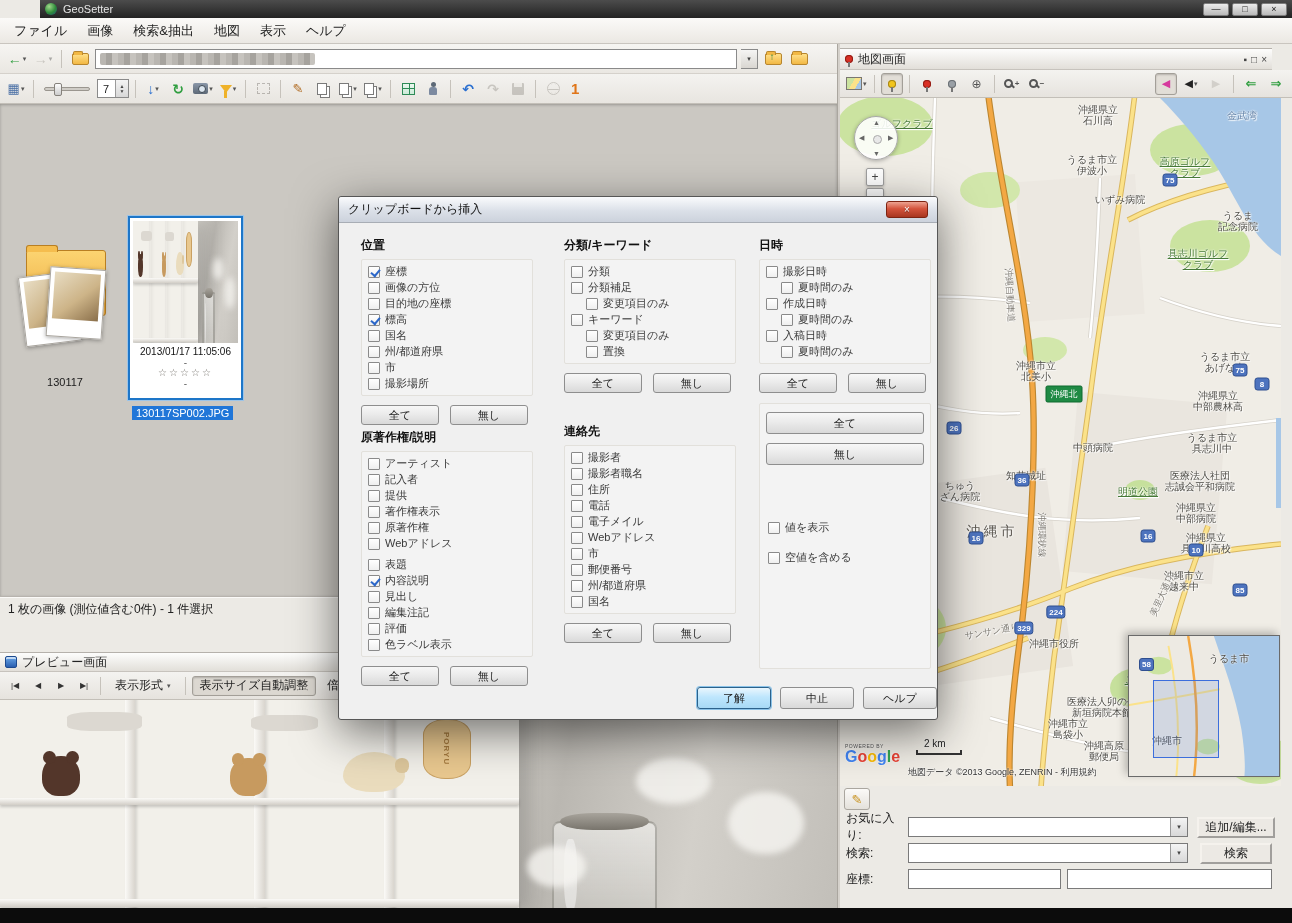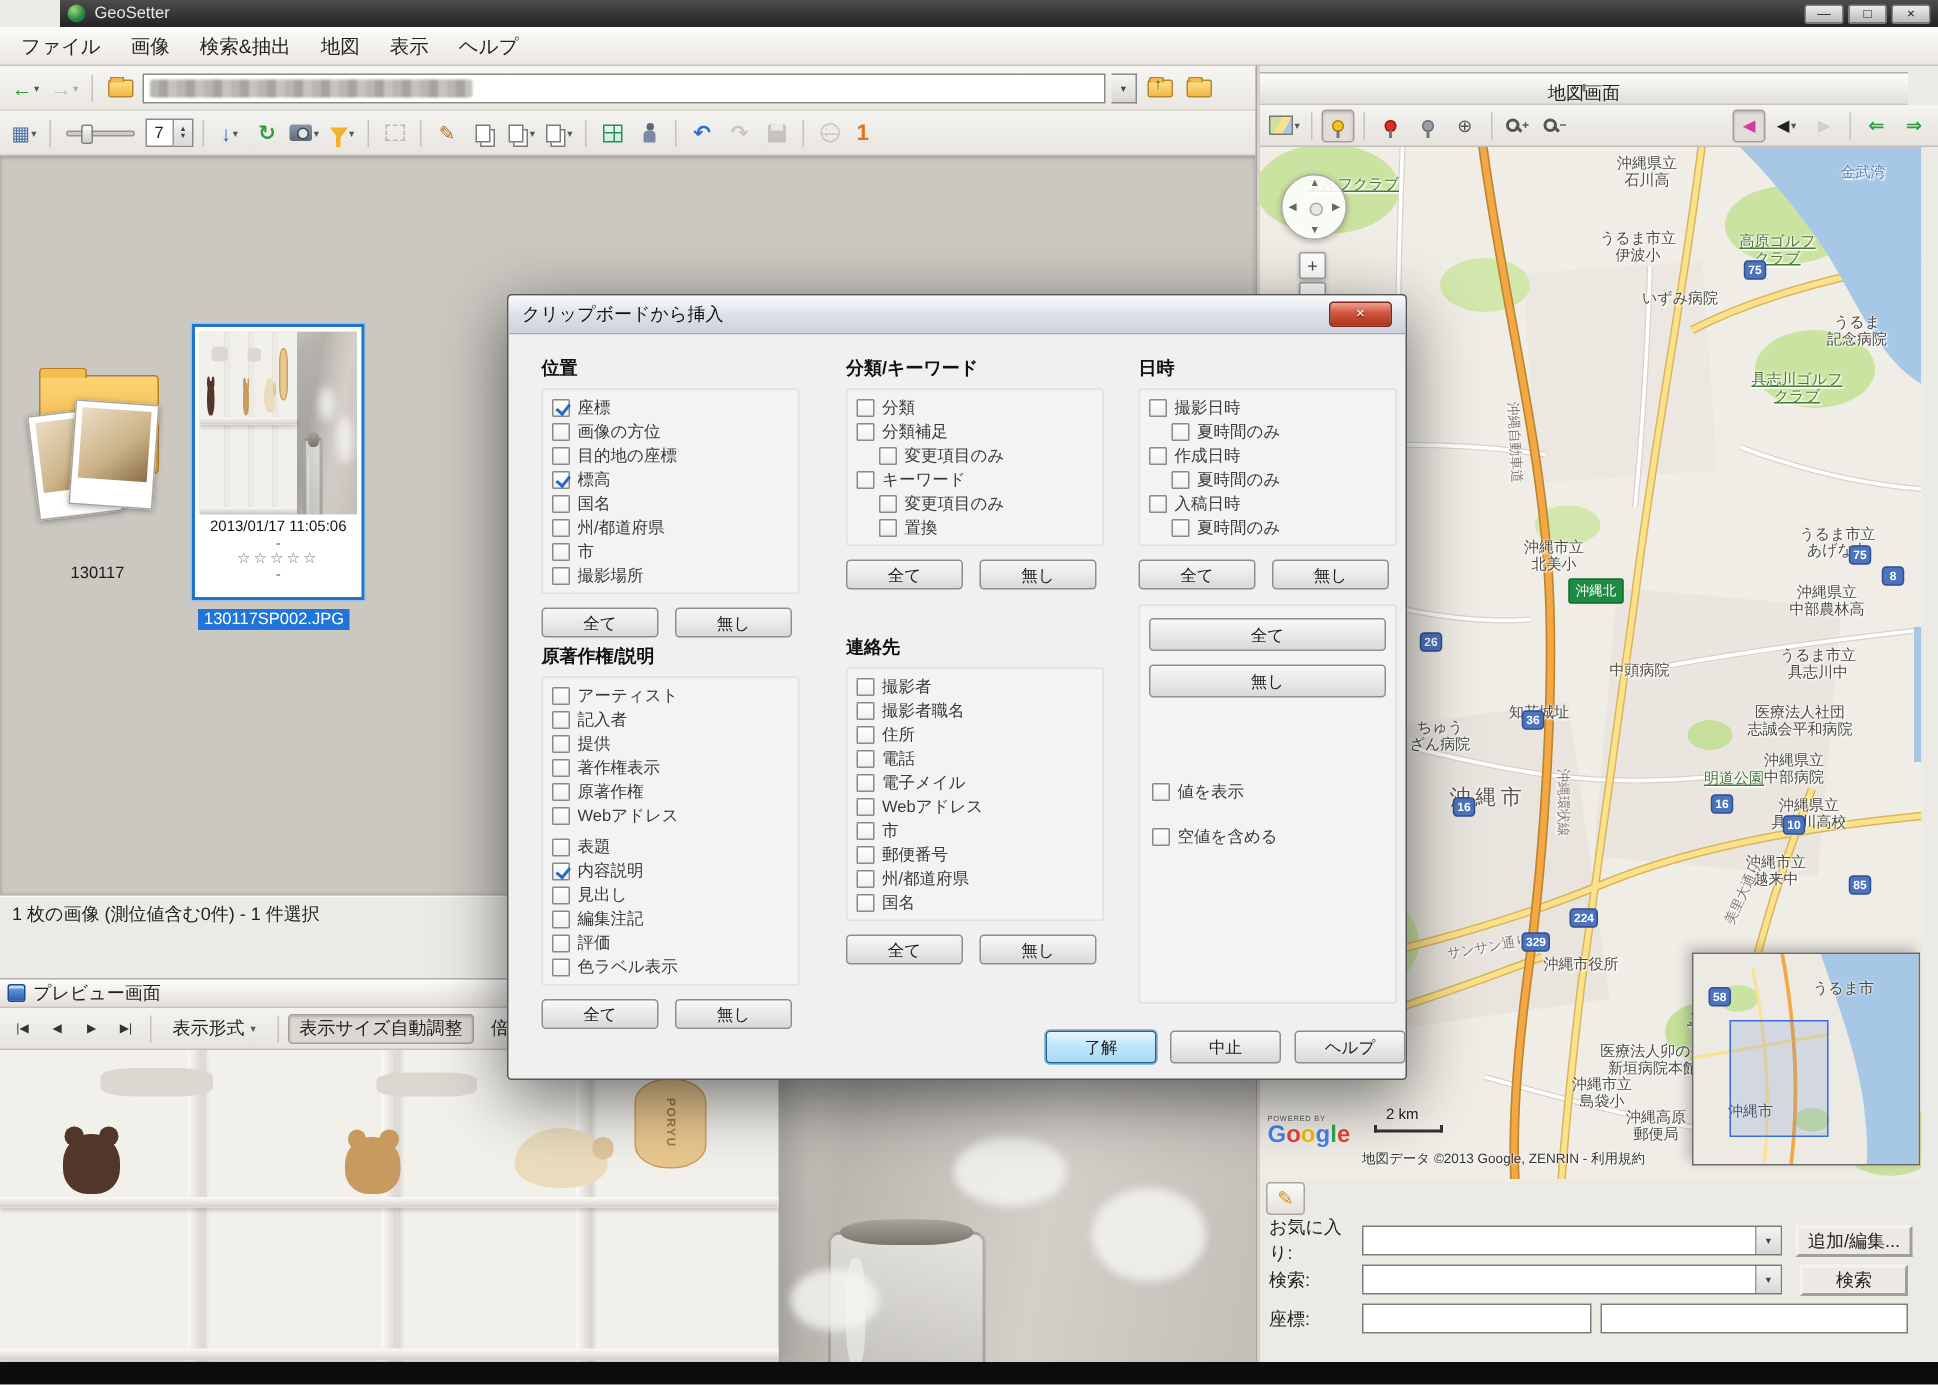--- a/index.html
+++ b/index.html
@@ -110,7 +110,7 @@
   .dish{position:absolute;background:#dcd8d1;border-radius:30%;}
 
   
-  .map-header{position:absolute;left:840px;top:48px;width:432px;height:22px;flex-direction:column;}
+  .map-header{position:absolute;left:840px;top:48px;width:432px;height:22px;}
   .mapbar{position:absolute;left:840px;top:70px;width:452px;height:28px;background:linear-gradient(#f4f3f0,#e6e3de);border-bottom:1px solid #c3bfb8;display:flex;align-items:center;gap:3px;padding:0 5px;}
   .pinhead{width:8px;height:8px;border-radius:50%;position:relative;}
   .pinhead::after{content:'';position:absolute;top:7px;left:3px;width:2px;height:5px;background:#777;}

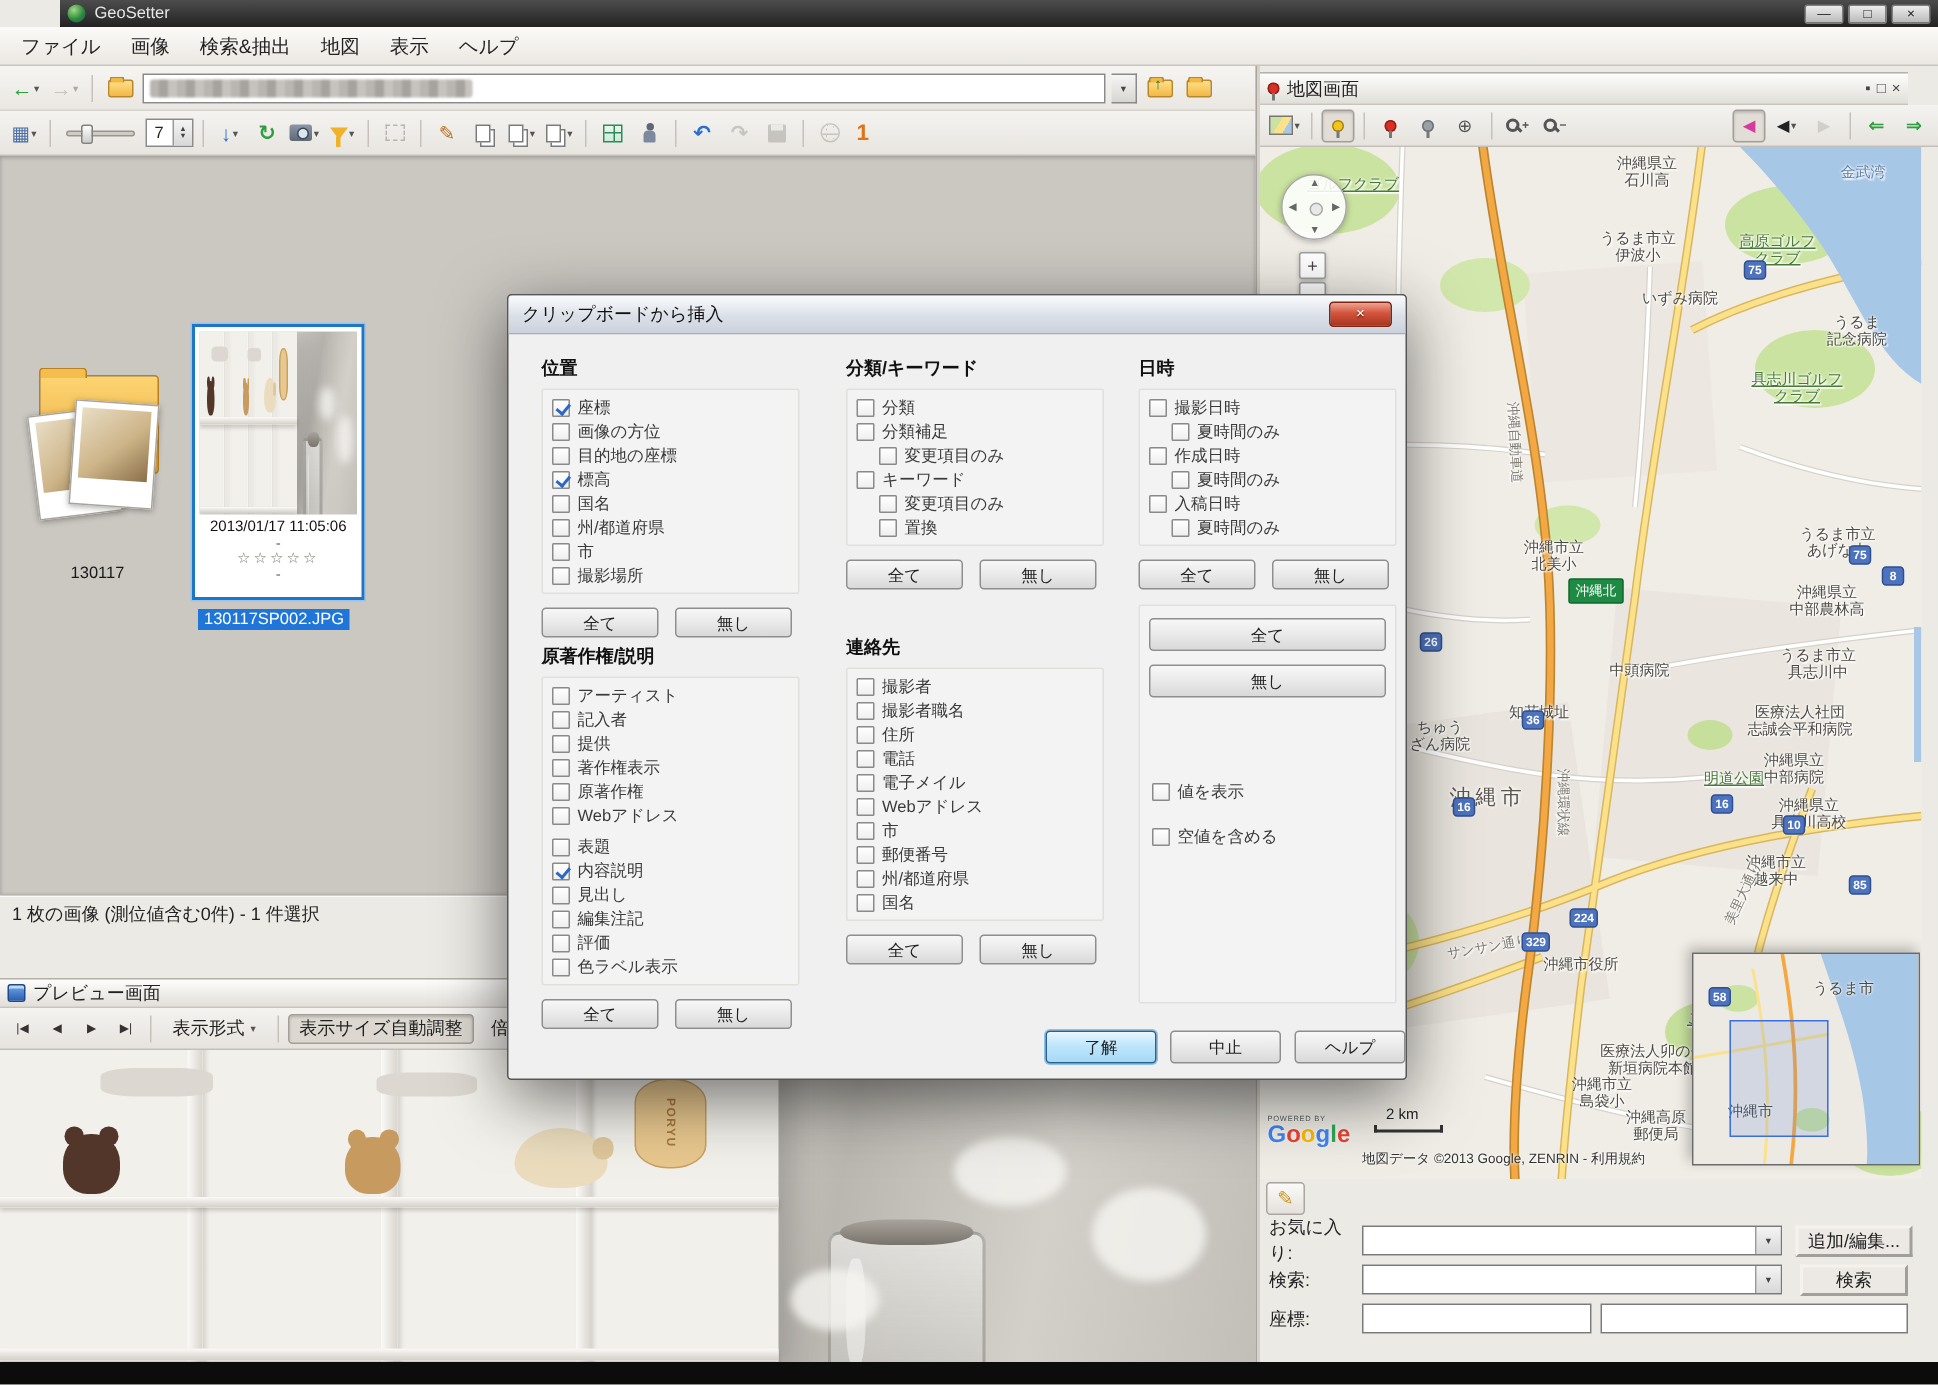--- a/index.html
+++ b/index.html
@@ -566,7 +566,7 @@
         <div class="maplabel" style="left: 186px; top: 372px;">知花城址</div>
         <div class="maplabel" style="left: 120px; top: 382px;">ちゅう
 ざん病院</div>
-        <div class="maplabel park" style="left: 316px; top: 388px; margin-top: 28px;">明道公園</div>
+        <div class="maplabel park" style="left: 298px; top: 388px;">明道公園</div>
         <div class="maplabel" style="left: 360px; top: 372px;">医療法人社団
 志誠会平和病院</div>
         <div class="maplabel" style="left: 356px; top: 404px;">沖縄県立

